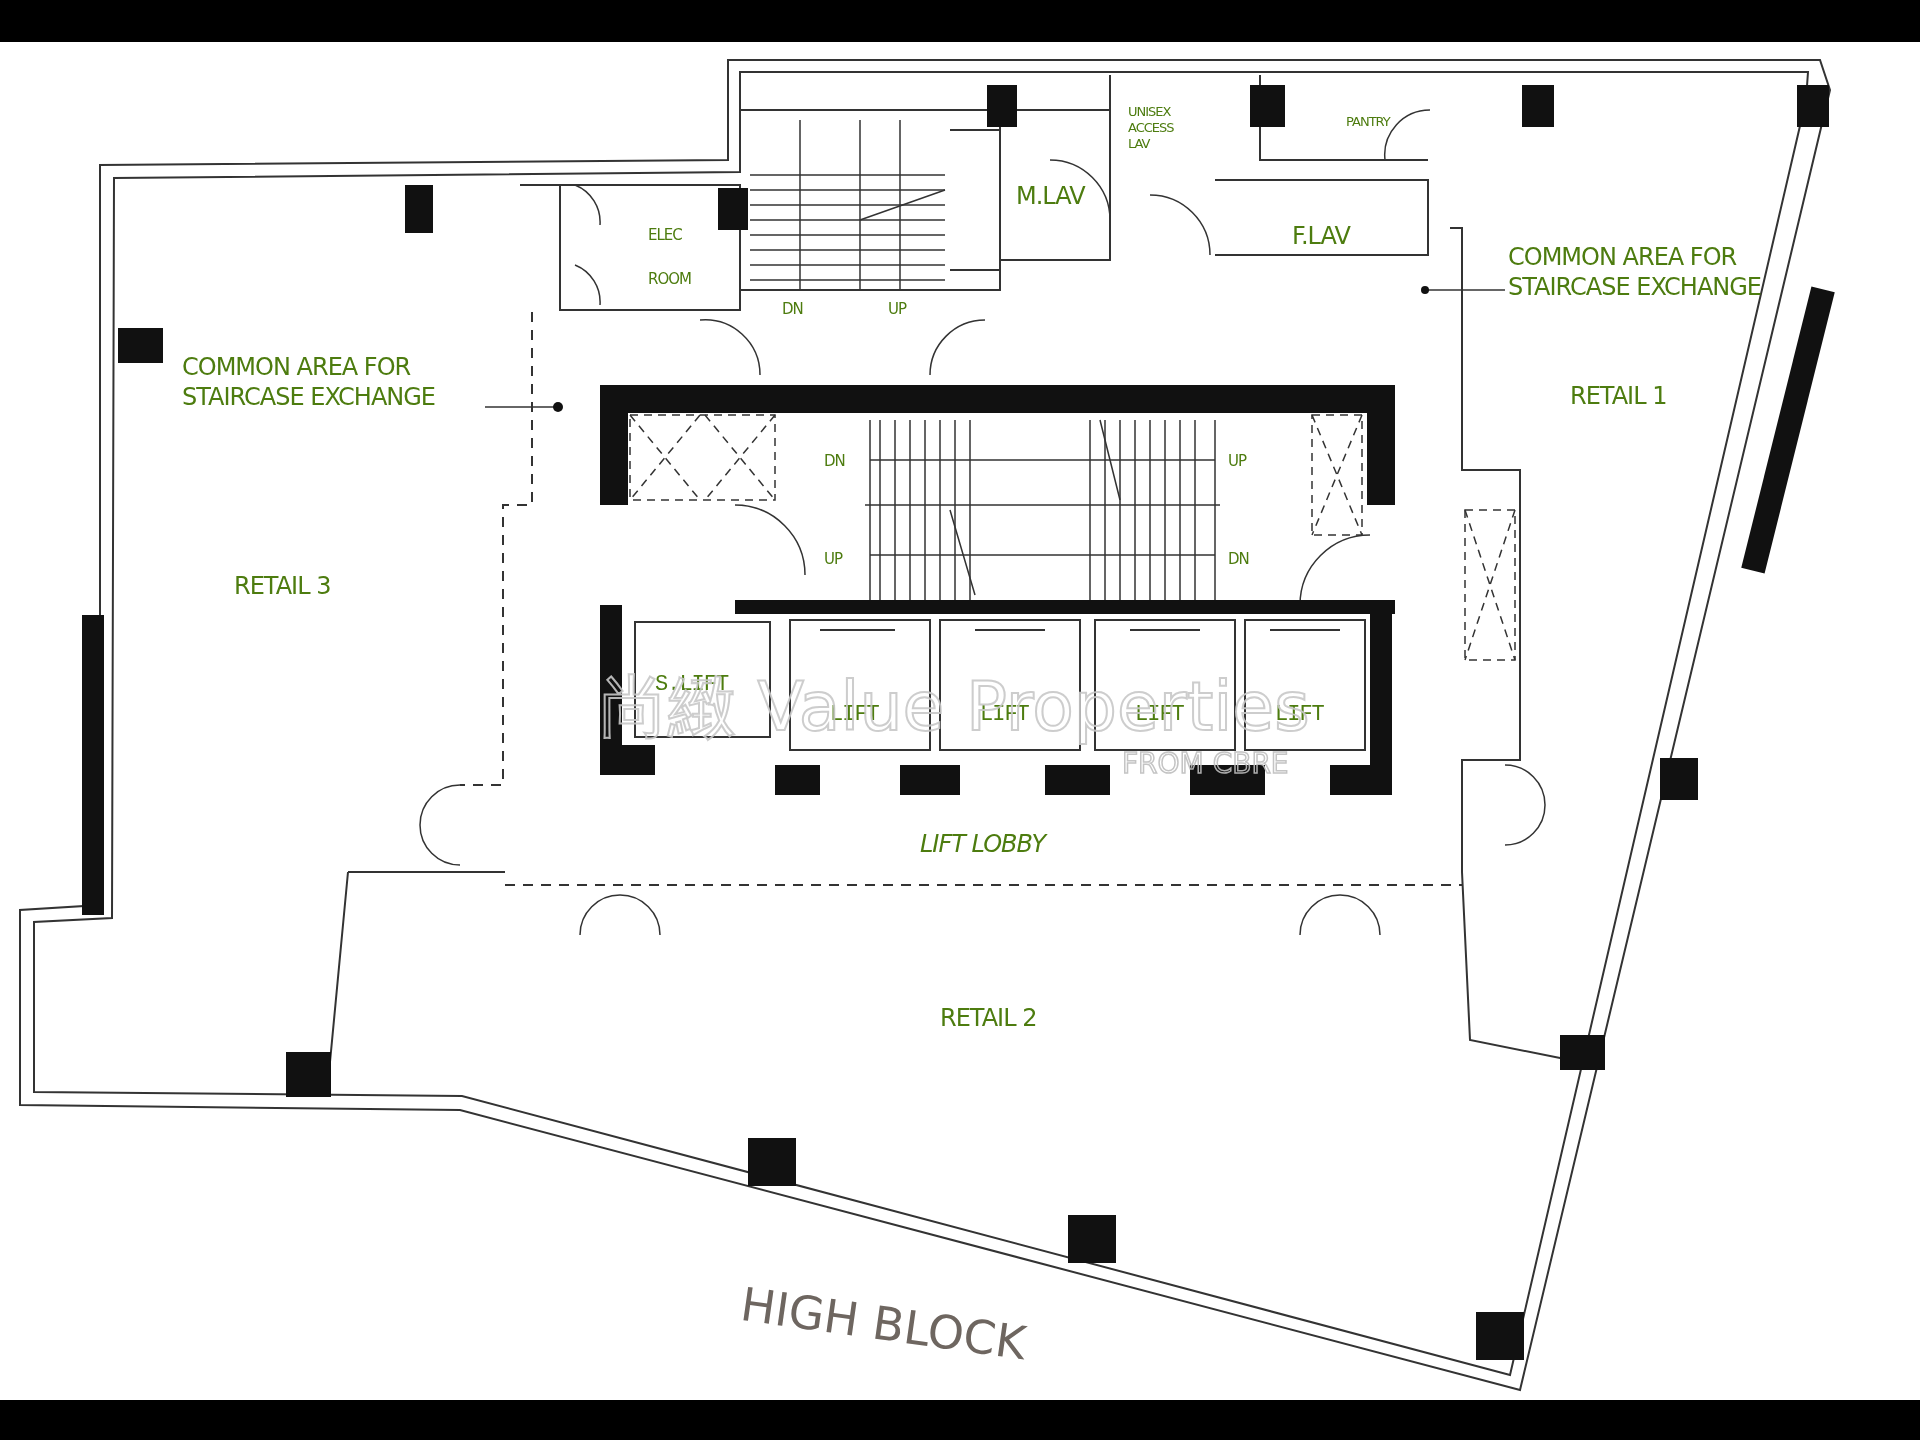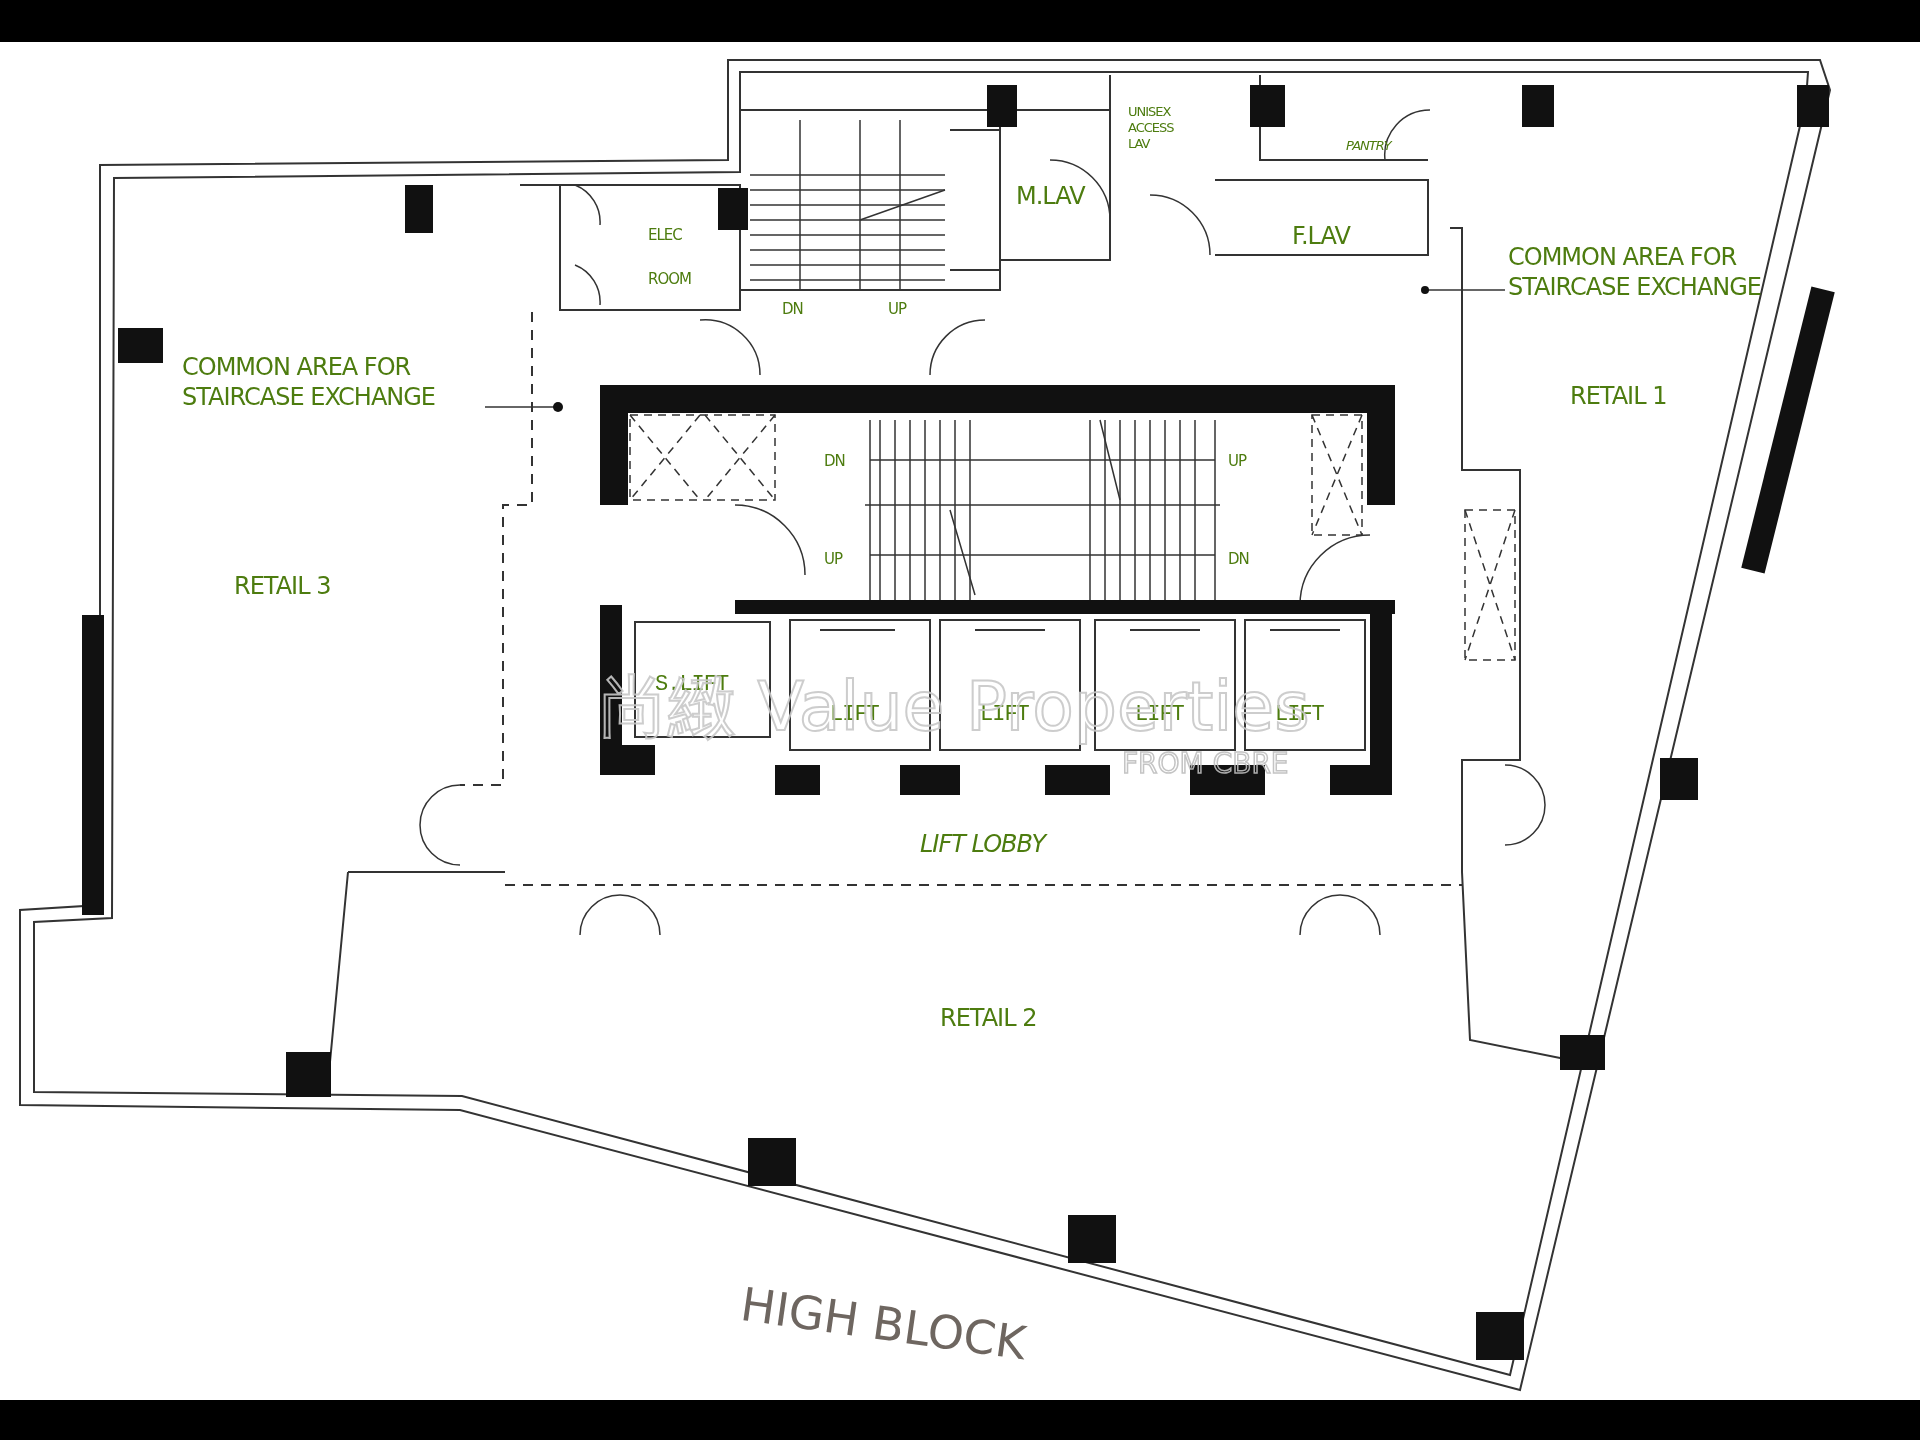--- a/index.html
+++ b/index.html
@@ -135,7 +135,7 @@
   <div class="lbl lbl-tiny" style="left:1128px; top:62px;">UNISEX</div>
   <div class="lbl lbl-tiny" style="left:1128px; top:78px;">ACCESS</div>
   <div class="lbl lbl-tiny" style="left:1128px; top:94px;">LAV</div>
-  <div class="lbl lbl-tiny" style="left:1346px; top:96px;font-style:italic;">PANTRY</div>
+  <div class="lbl lbl-tiny" style="left:1346px; top:72px;">PANTRY</div>
 
   <div class="lbl lbl-note" style="left:182px; top:310px;">
     <div>COMMON AREA FOR</div>

